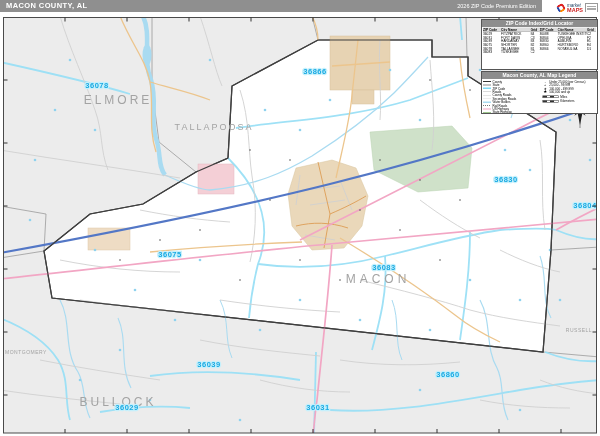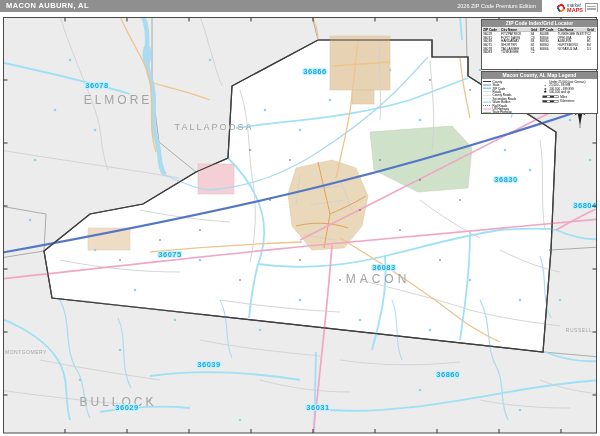--- a/index.html
+++ b/index.html
@@ -60,7 +60,7 @@
 <div class="page">
 
   <div class="header">
-    <span class="header-title">MACON AUBURN, AL</span>
+    <span class="header-title">MACON COUNTY, AL</span>
     <span class="edition">2026 ZIP Code Premium Edition</span>
   </div>
   <div class="logo">

